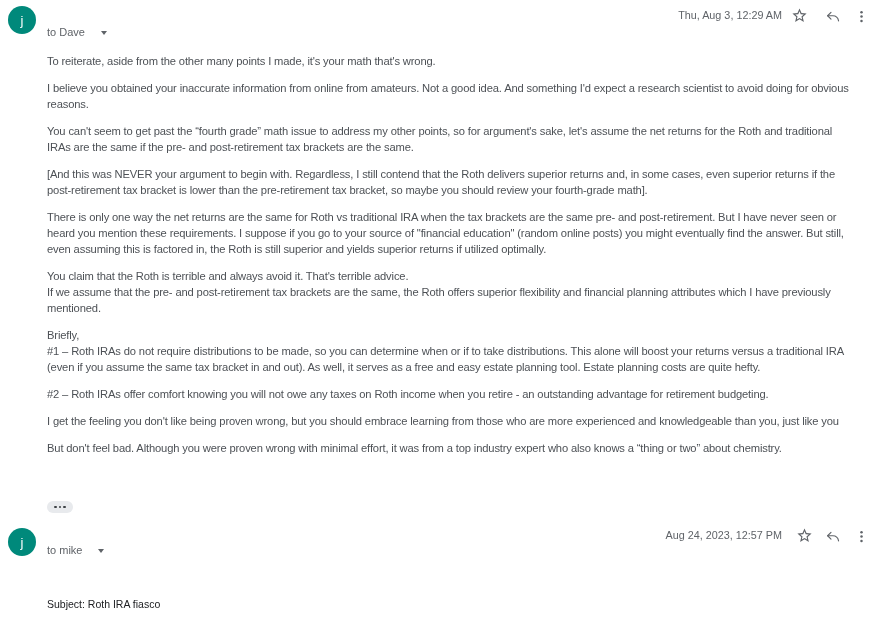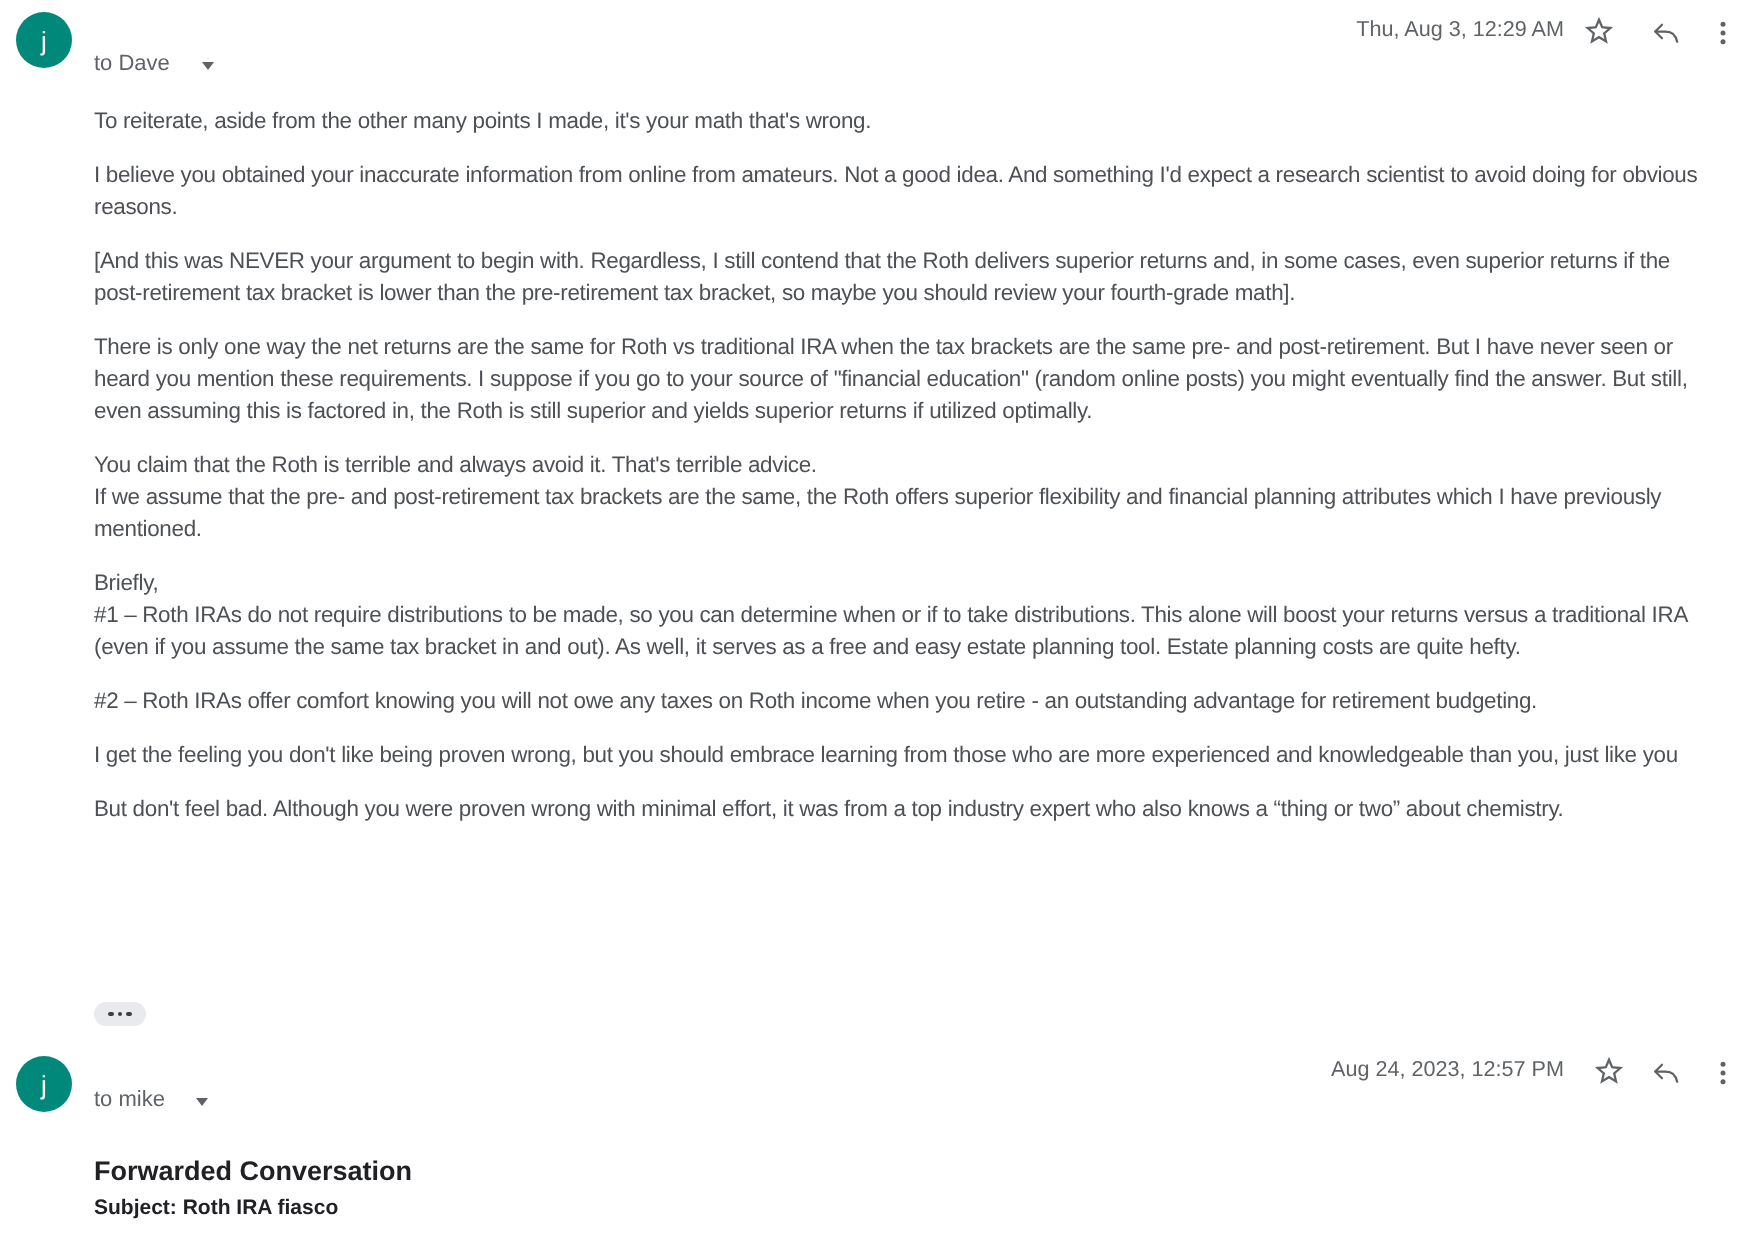--- a/index.html
+++ b/index.html
@@ -166,6 +166,7 @@
   <div class="body-text">
     <p>To reiterate, aside from the other many points I made, it's your math that's wrong.</p>
     <p>I believe you obtained your inaccurate information from online from amateurs. Not a good idea. And something I'd expect a research scientist to avoid doing for obvious reasons.</p>
+    <p>You can't seem to get past the “fourth grade” math issue to address my other points, so for argument's sake, let's assume the net returns for the Roth and traditional IRAs are the same if the pre- and post-retirement tax brackets are the same.</p>
     <p>[And this was NEVER your argument to begin with. Regardless, I still contend that the Roth delivers superior returns and, in some cases, even superior returns if the post-retirement tax bracket is lower than the pre-retirement tax bracket, so maybe you should review your fourth-grade math].</p>
     <p>There is only one way the net returns are the same for Roth vs traditional IRA when the tax brackets are the same pre- and post-retirement.  But I have never seen or heard you mention these requirements. I suppose if you go to your source of "financial education" (random online posts) you might eventually find the answer. But still, even assuming this is factored in, the Roth is still superior and yields superior returns if utilized optimally.</p>
     <p>You claim that the Roth is terrible and always avoid it. That's terrible advice.

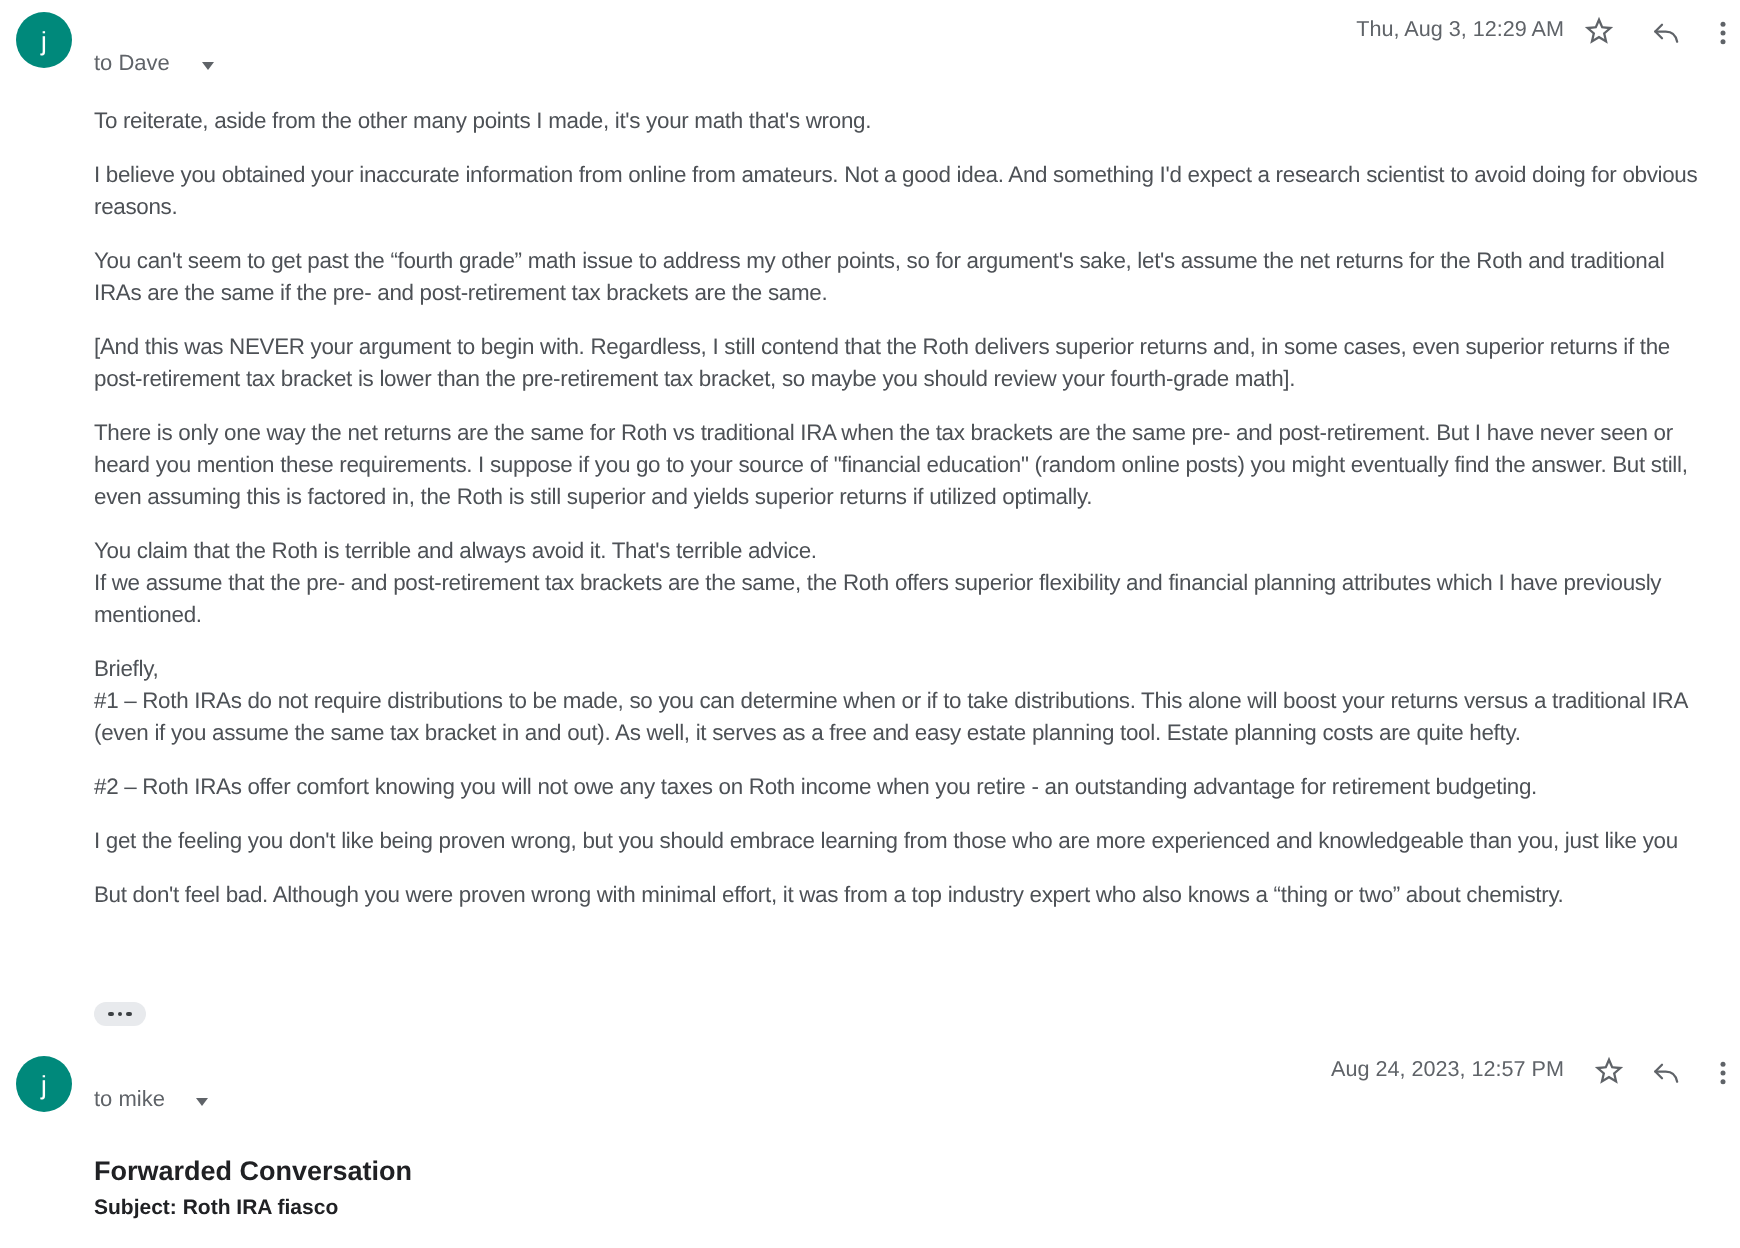--- a/index.html
+++ b/index.html
@@ -212,7 +212,6 @@
     <span class="caret"></span>
   </div>
 
-  <div class="fwd-title">Forwarded Conversation</div>
   <div class="fwd-subject">Subject: Roth IRA fiasco</div>
 
 </div>

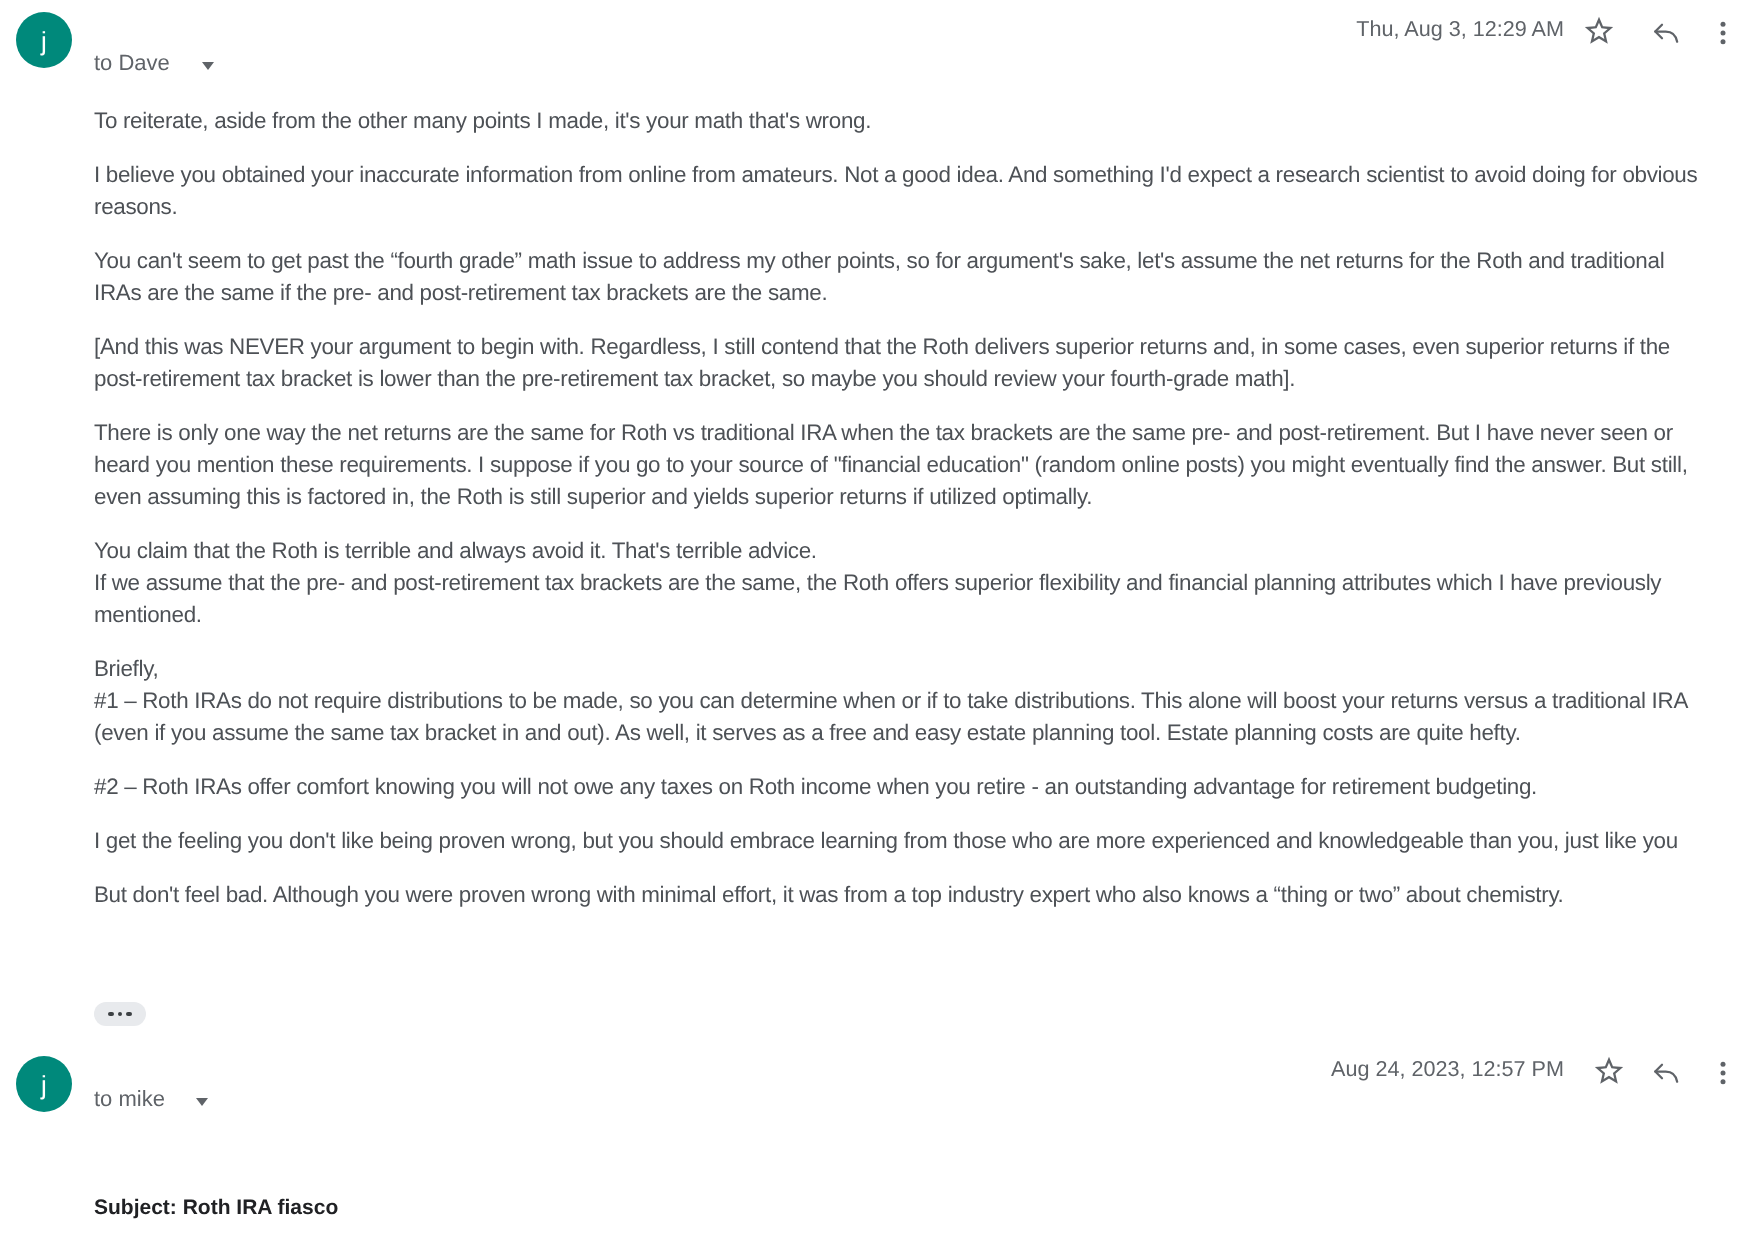--- a/index.html
+++ b/index.html
@@ -126,7 +126,7 @@
     left: 47px;
     top: 598px;
     font-size: 10.5px;
-    font-weight: bold;
+    font-weight: normal;
     color: #202124;
   }
 </style>

